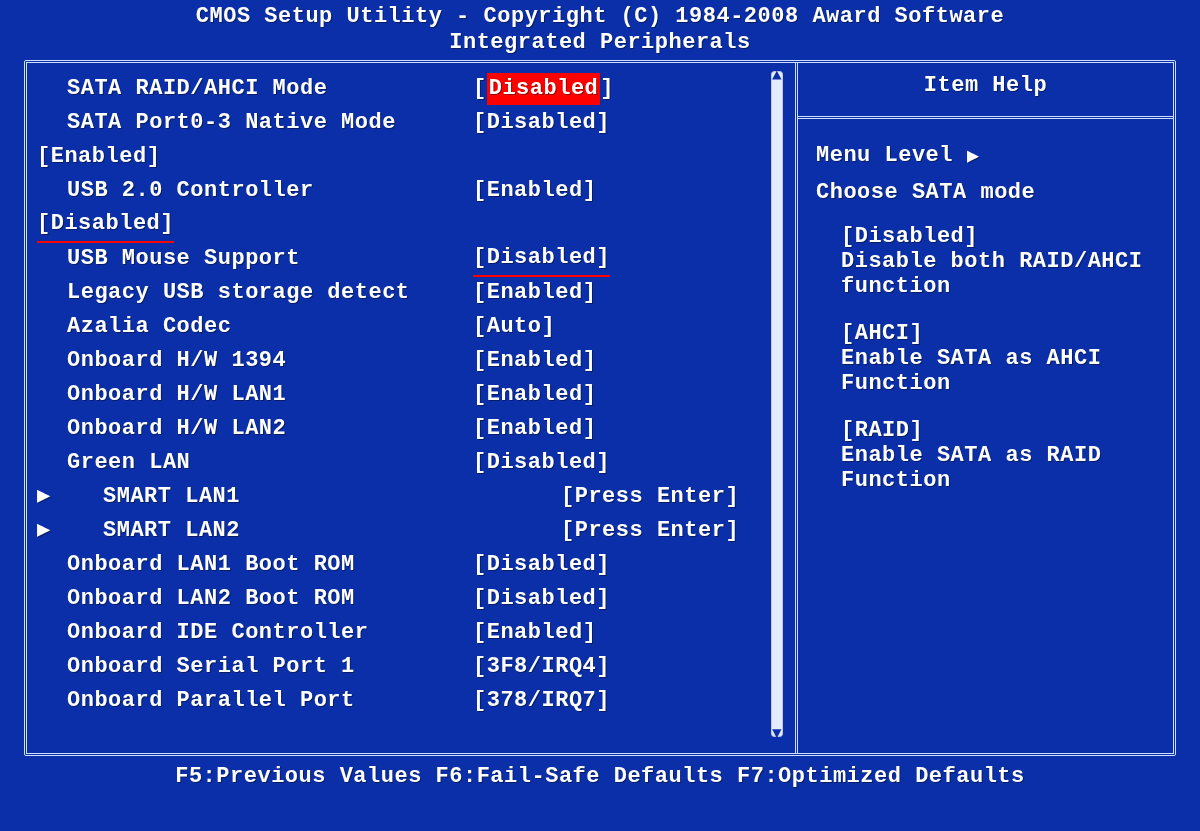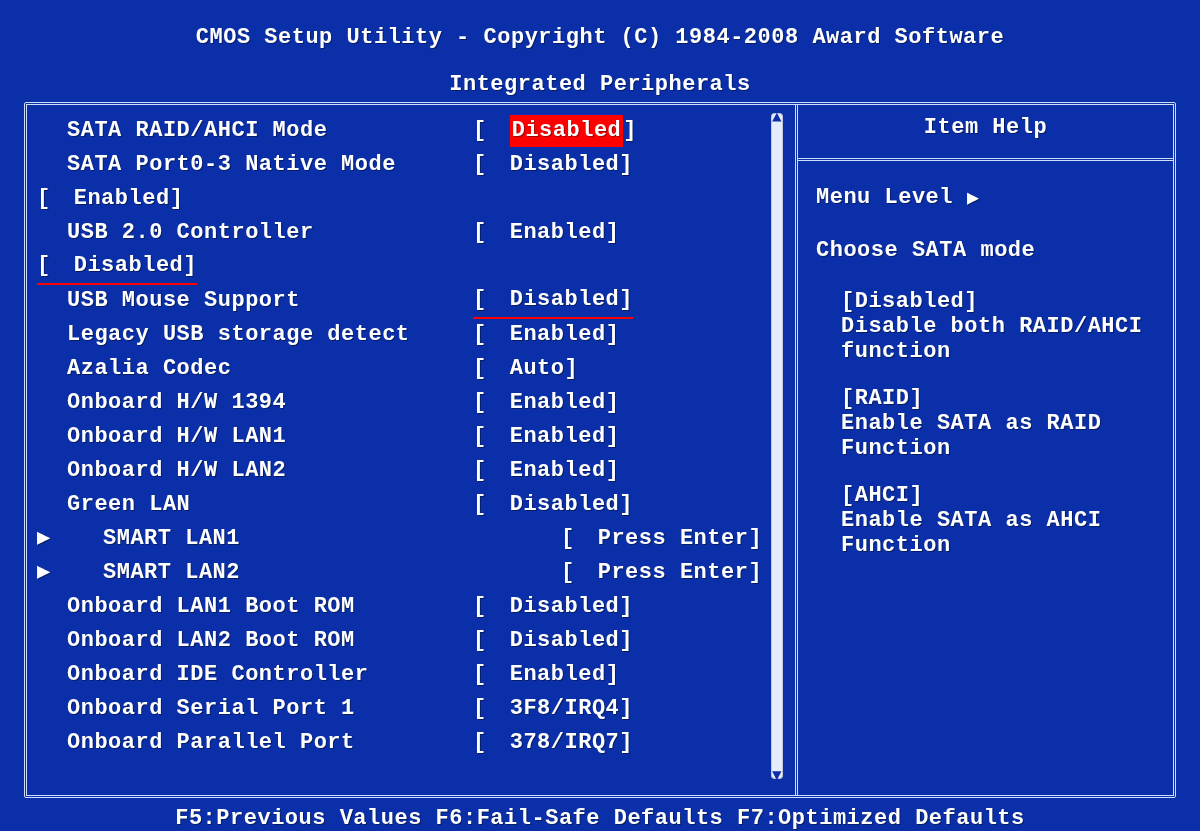--- a/index.html
+++ b/index.html
@@ -21,7 +21,7 @@
     padding: 4px 0 2px 0;
     text-shadow: 1px 1px 0 rgba(0,0,0,0.4);
   }
-  .header-line { line-height: 26px; margin-top: 21px; }
+  .header-line { line-height: 26px; }
 
   .panel-wrap {
     margin: 2px 24px 0 24px;

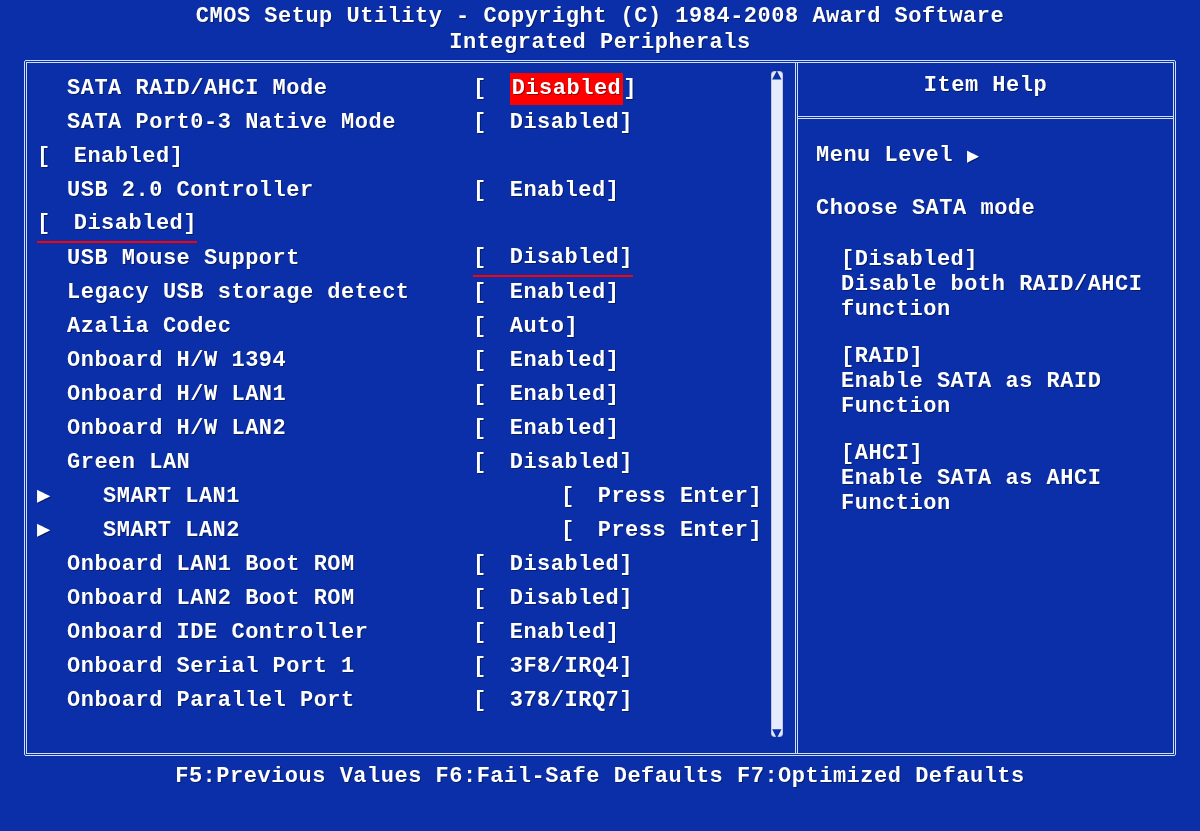--- a/index.html
+++ b/index.html
@@ -71,7 +71,7 @@
   .label { min-width: 392px; }
   .value-wrap { display: inline-flex; align-items: center; }
   .bracket { display: inline-block; }
-  .value { display: inline-block; margin-left: 23px; }
+  .value { display: inline-block; }
   .hl { background: #ff0000; padding: 0 2px; }
   .underline {
     border-bottom: 2px solid #ff0000;

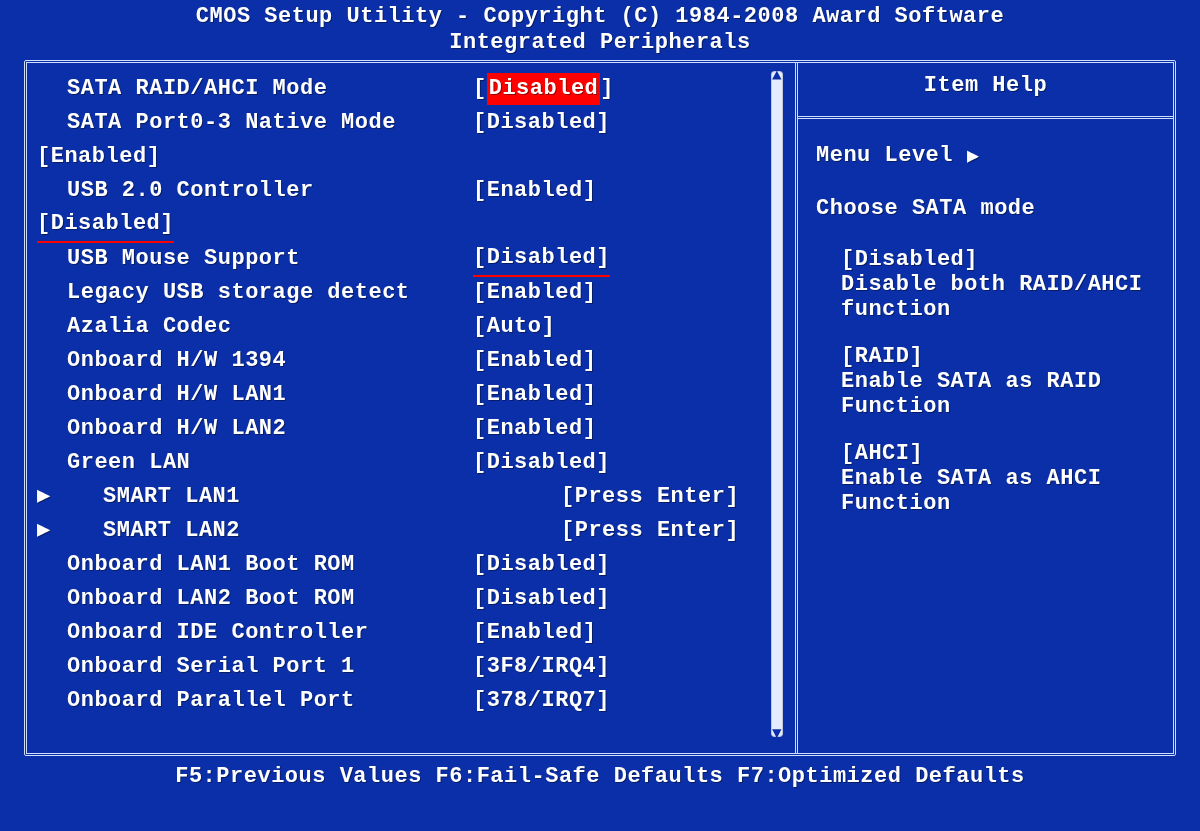--- a/index.html
+++ b/index.html
@@ -112,7 +112,7 @@
     padding: 16px 18px 8px 18px;
     text-shadow: 1px 1px 0 rgba(0,0,0,0.4);
   }
-  .menu-level { display: flex; align-items: center; gap: 14px; margin-bottom: 28px; }
+  .menu-level { display: flex; align-items: center; gap: 14px; margin-bottom: 12px; }
   .tri { font-size: 20px; }
   .help-desc { margin-bottom: 26px; }
   .help-block { margin-bottom: 22px; margin-left: 25px; }

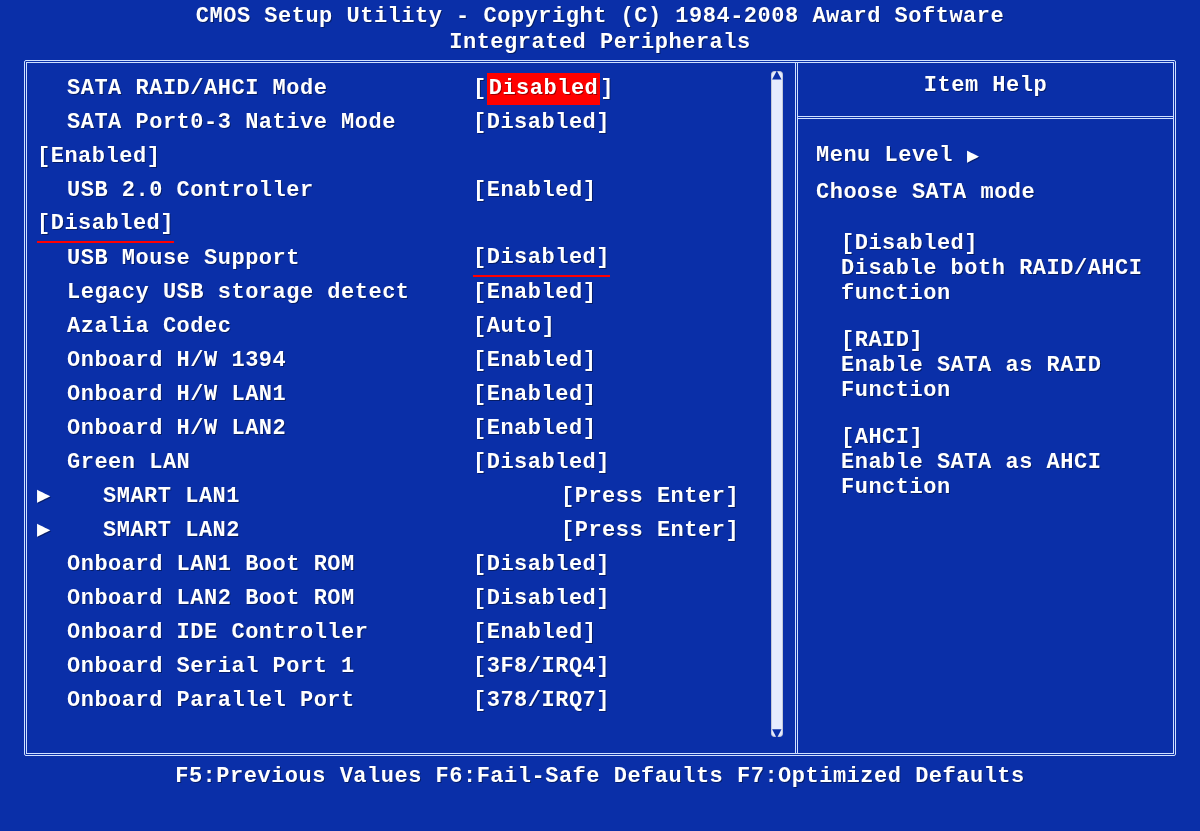--- a/index.html
+++ b/index.html
@@ -114,7 +114,7 @@
   }
   .menu-level { display: flex; align-items: center; gap: 14px; margin-bottom: 12px; }
   .tri { font-size: 20px; }
-  .help-desc { margin-bottom: 26px; }
+  .help-desc { margin-bottom: 19px; }
   .help-block { margin-bottom: 22px; margin-left: 25px; }
   .help-head { display: block; }
 

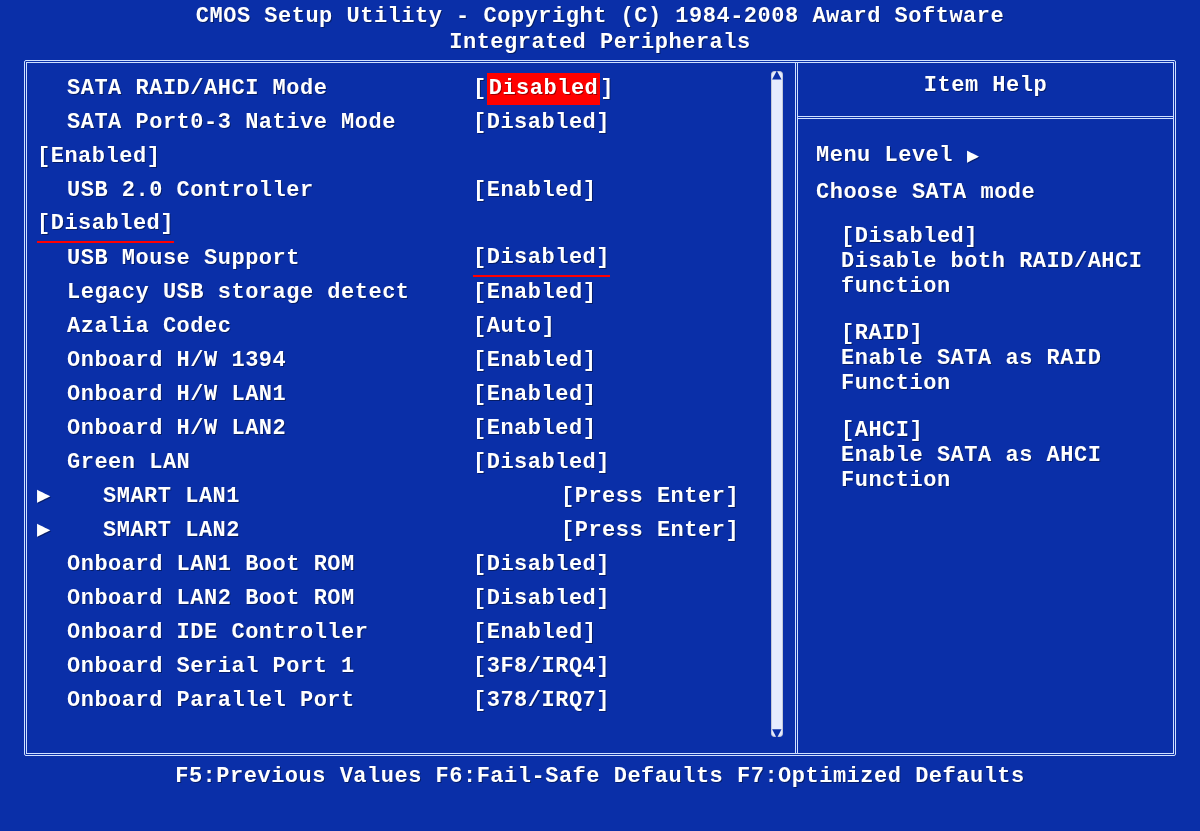--- a/index.html
+++ b/index.html
@@ -309,8 +309,8 @@
       <div class="help-desc">Choose SATA mode</div>
       <div id="help-blocks">
           <div class="help-block"><span class="help-head">[Disabled]</span><span>Disable both RAID/AHCI function</span></div>
+          <div class="help-block"><span class="help-head">[AHCI]</span><span>Enable SATA as AHCI Function</span></div>
           <div class="help-block"><span class="help-head">[RAID]</span><span>Enable SATA as RAID Function</span></div>
-          <div class="help-block"><span class="help-head">[AHCI]</span><span>Enable SATA as AHCI Function</span></div>
         </div>
     </div>
   </div>

